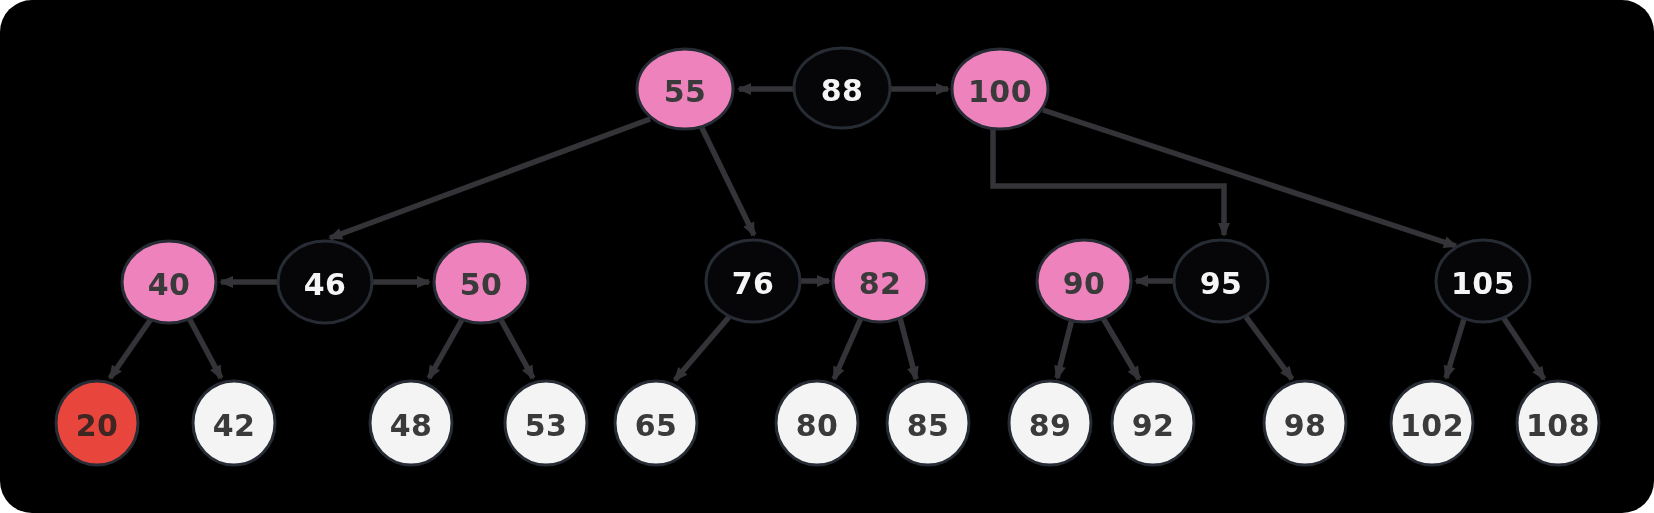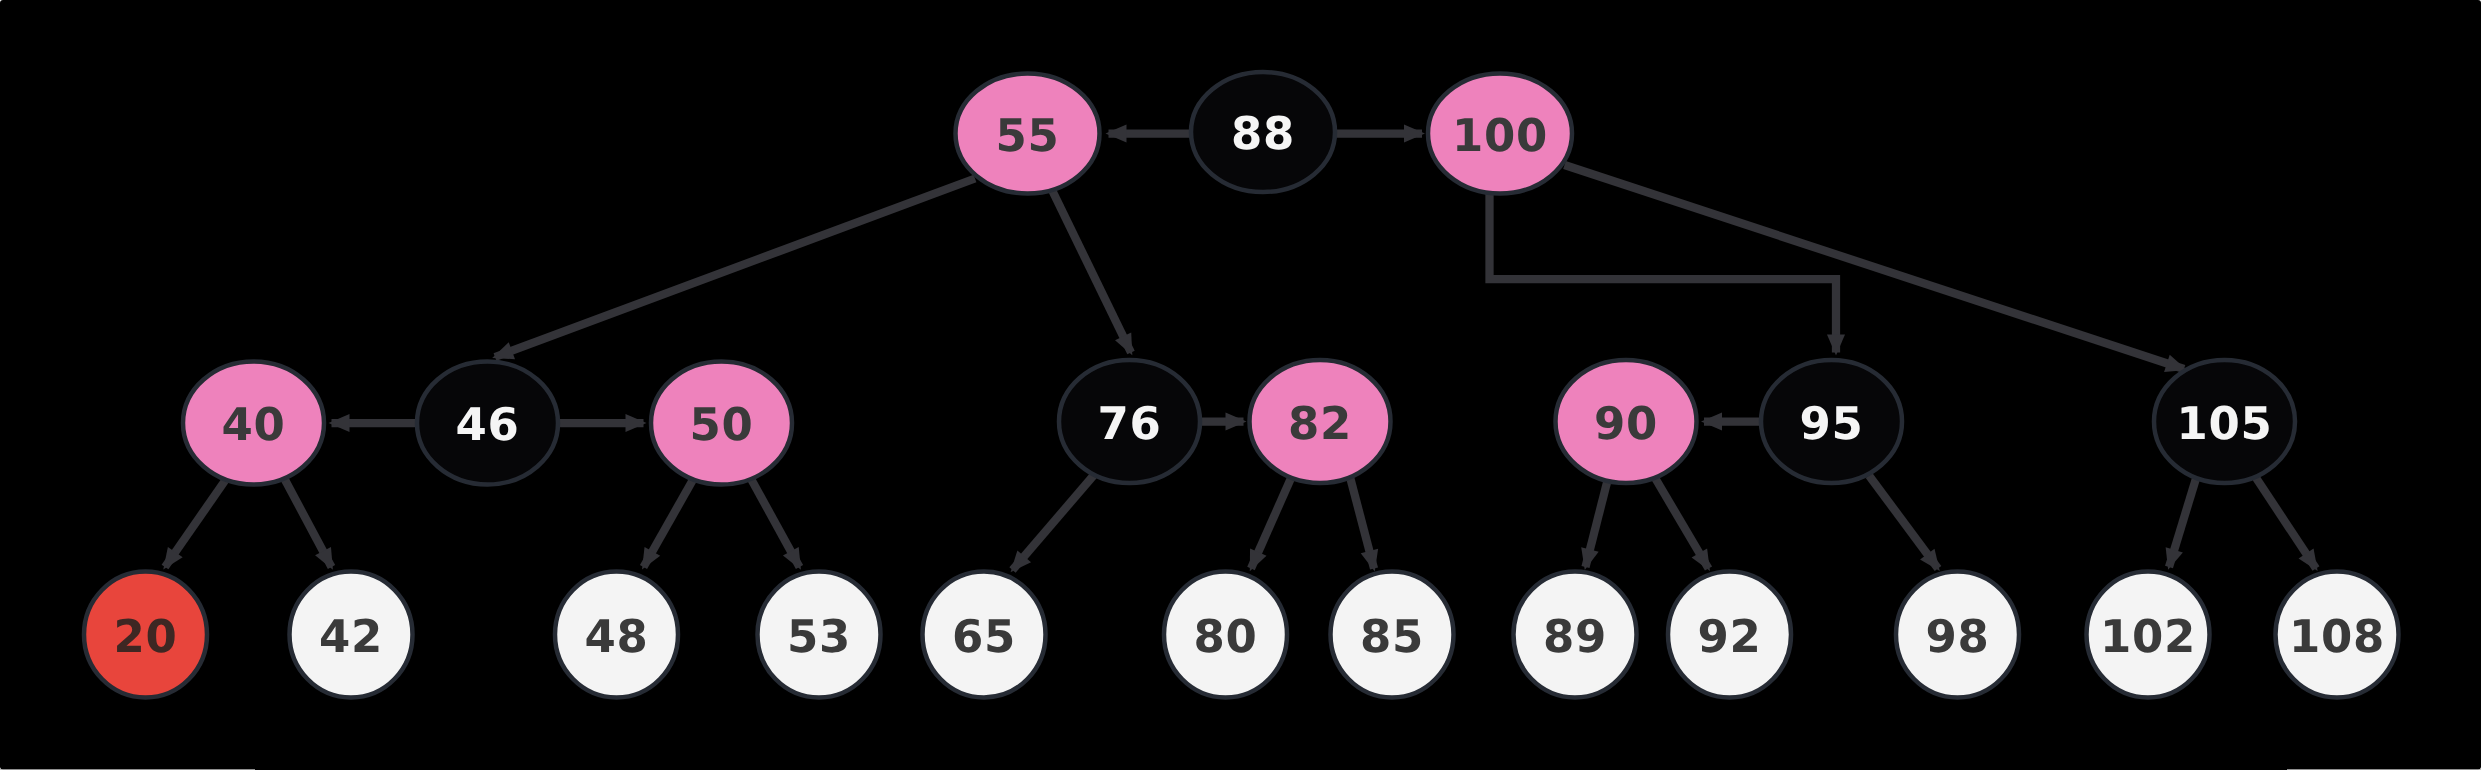--- a/index.html
+++ b/index.html
@@ -16,7 +16,7 @@
     width: 1654px;
     height: 513px;
     background: #000000;
-    border-radius: 2px;
+    border-radius: 32px;
     overflow: hidden;
   }
   svg { display: block; }

